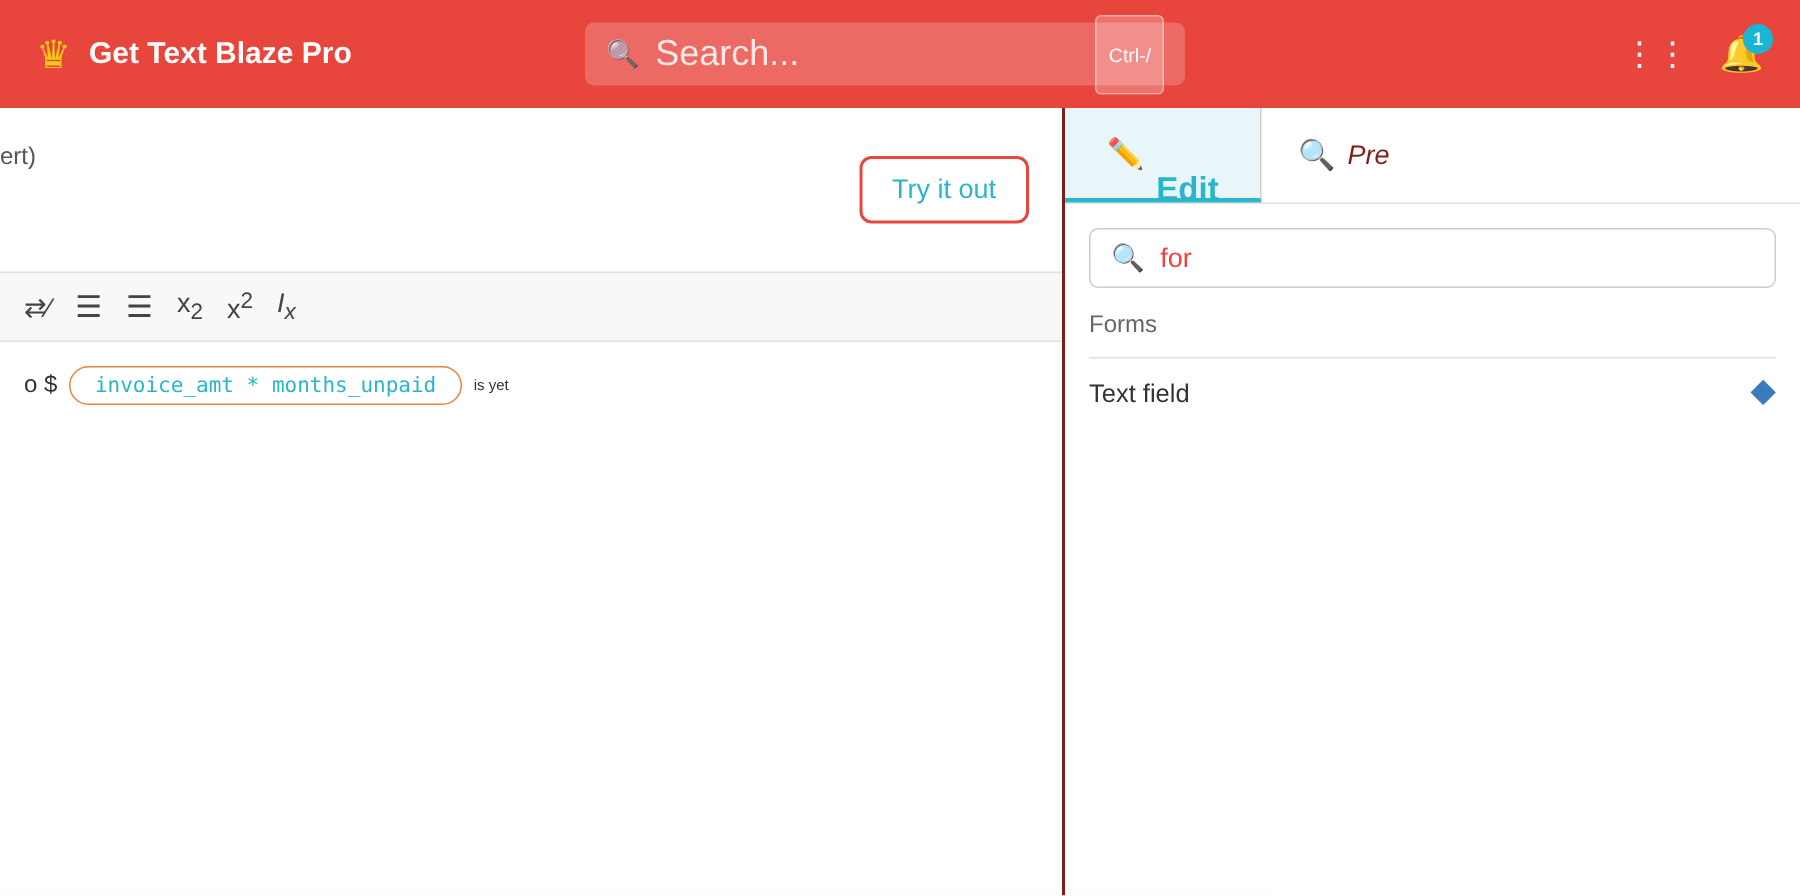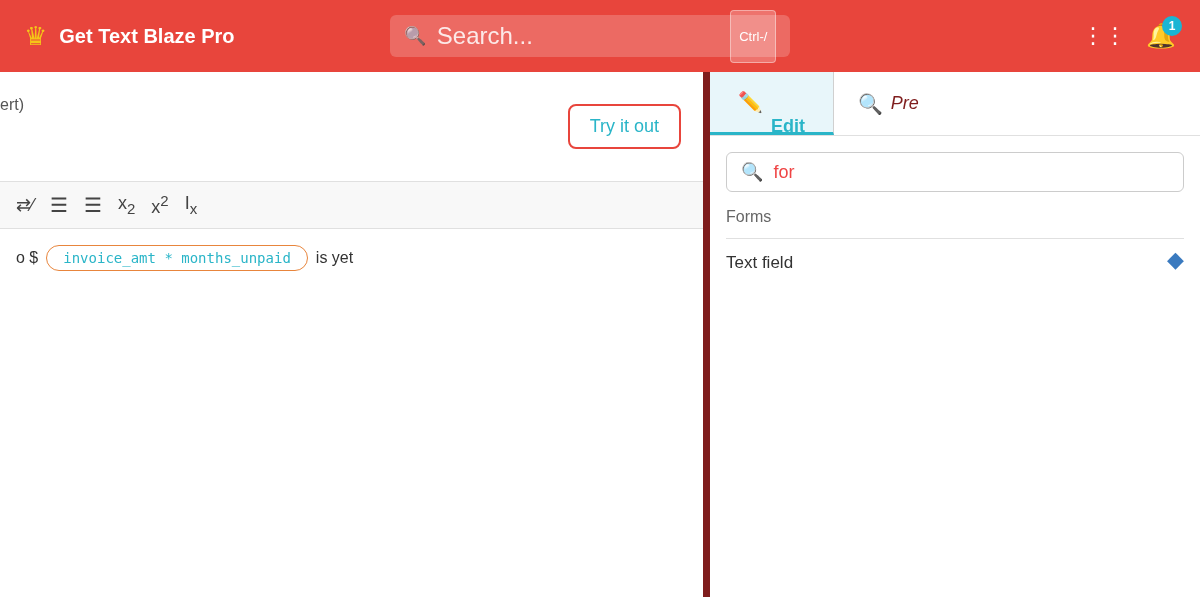--- a/index.html
+++ b/index.html
@@ -106,7 +106,7 @@
       background: white;
       display: flex;
       flex-direction: column;
-      border-right: 7px solid #7f1d1d;
+      border-right: 2px solid #7f1d1d;
       overflow: hidden;
     }
 

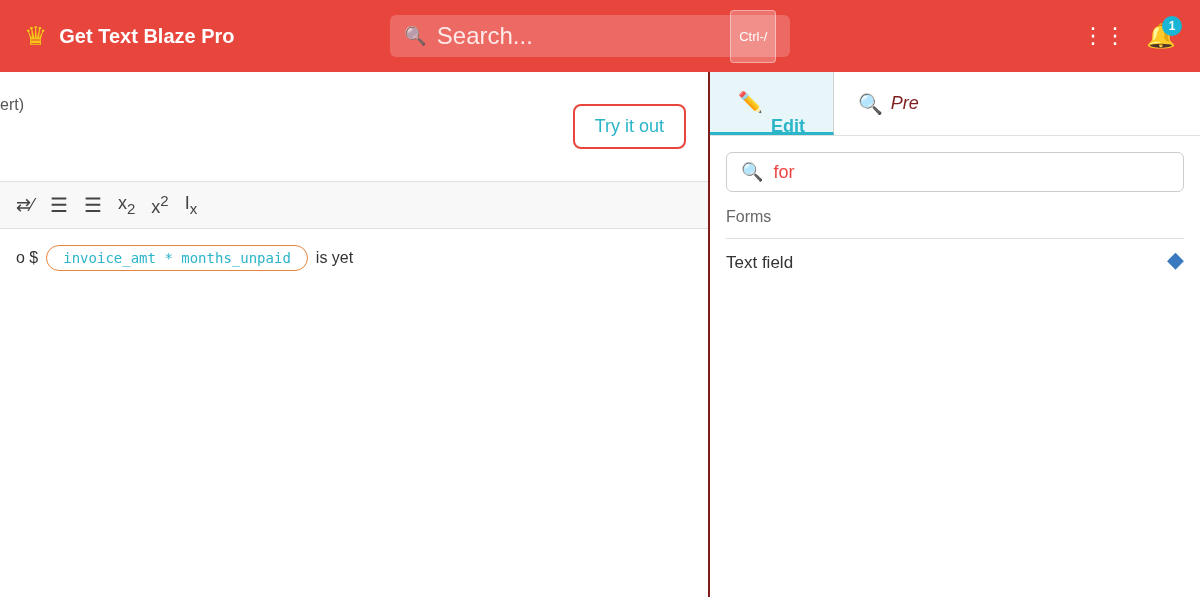--- a/index.html
+++ b/index.html
@@ -228,7 +228,7 @@
     .tab-edit .tab-icon { color: #2ab5c8; }
     .tab-preview .tab-icon { color: #888; }
     .tab-edit-label {
-      font-size: 18px;
+      font-size: 22px;
       font-weight: 600;
       color: #2ab5c8;
       margin-top: 48px;

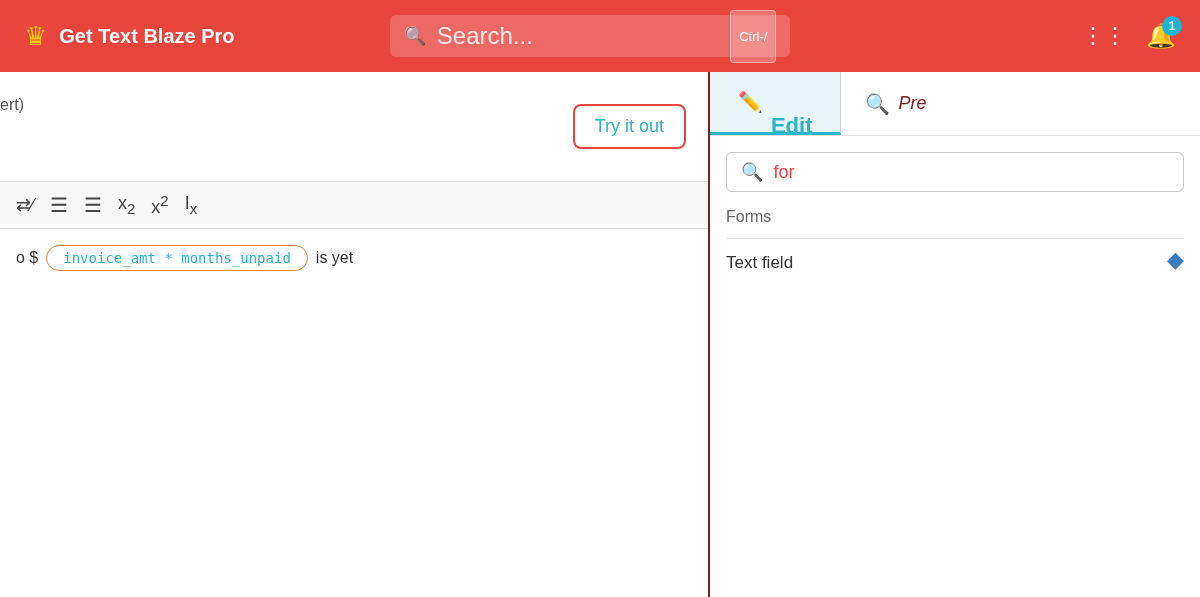--- a/index.html
+++ b/index.html
@@ -330,7 +330,7 @@
       <span class="toolbar-icon" style="font-size:20px">☰</span>
       <span class="toolbar-icon">x<sub>2</sub></span>
       <span class="toolbar-icon">x<sup>2</sup></span>
-      <span class="toolbar-icon" style="">I<sub>x</sub></span>
+      <span class="toolbar-icon" style="font-style:italic;">I<sub>x</sub></span>
     </div>
 
     <div class="editor-area">

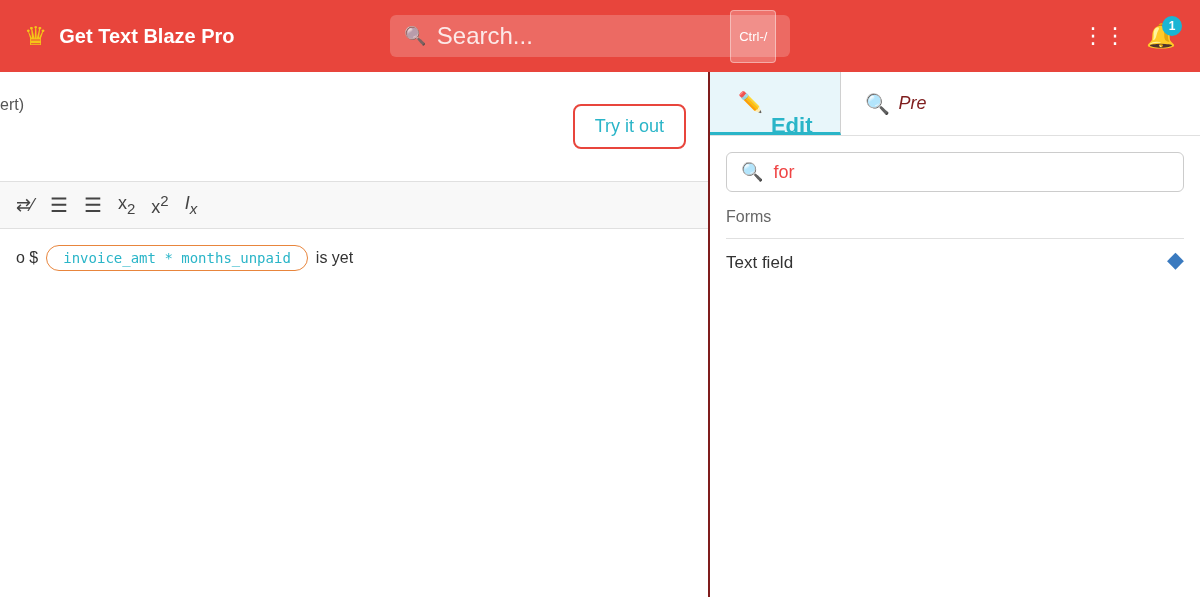--- a/index.html
+++ b/index.html
@@ -184,7 +184,7 @@
       font-family: monospace;
     }
     .is-yet-text {
-      font-size: 16px;
+      font-size: 10px;
       color: #333;
     }
 

